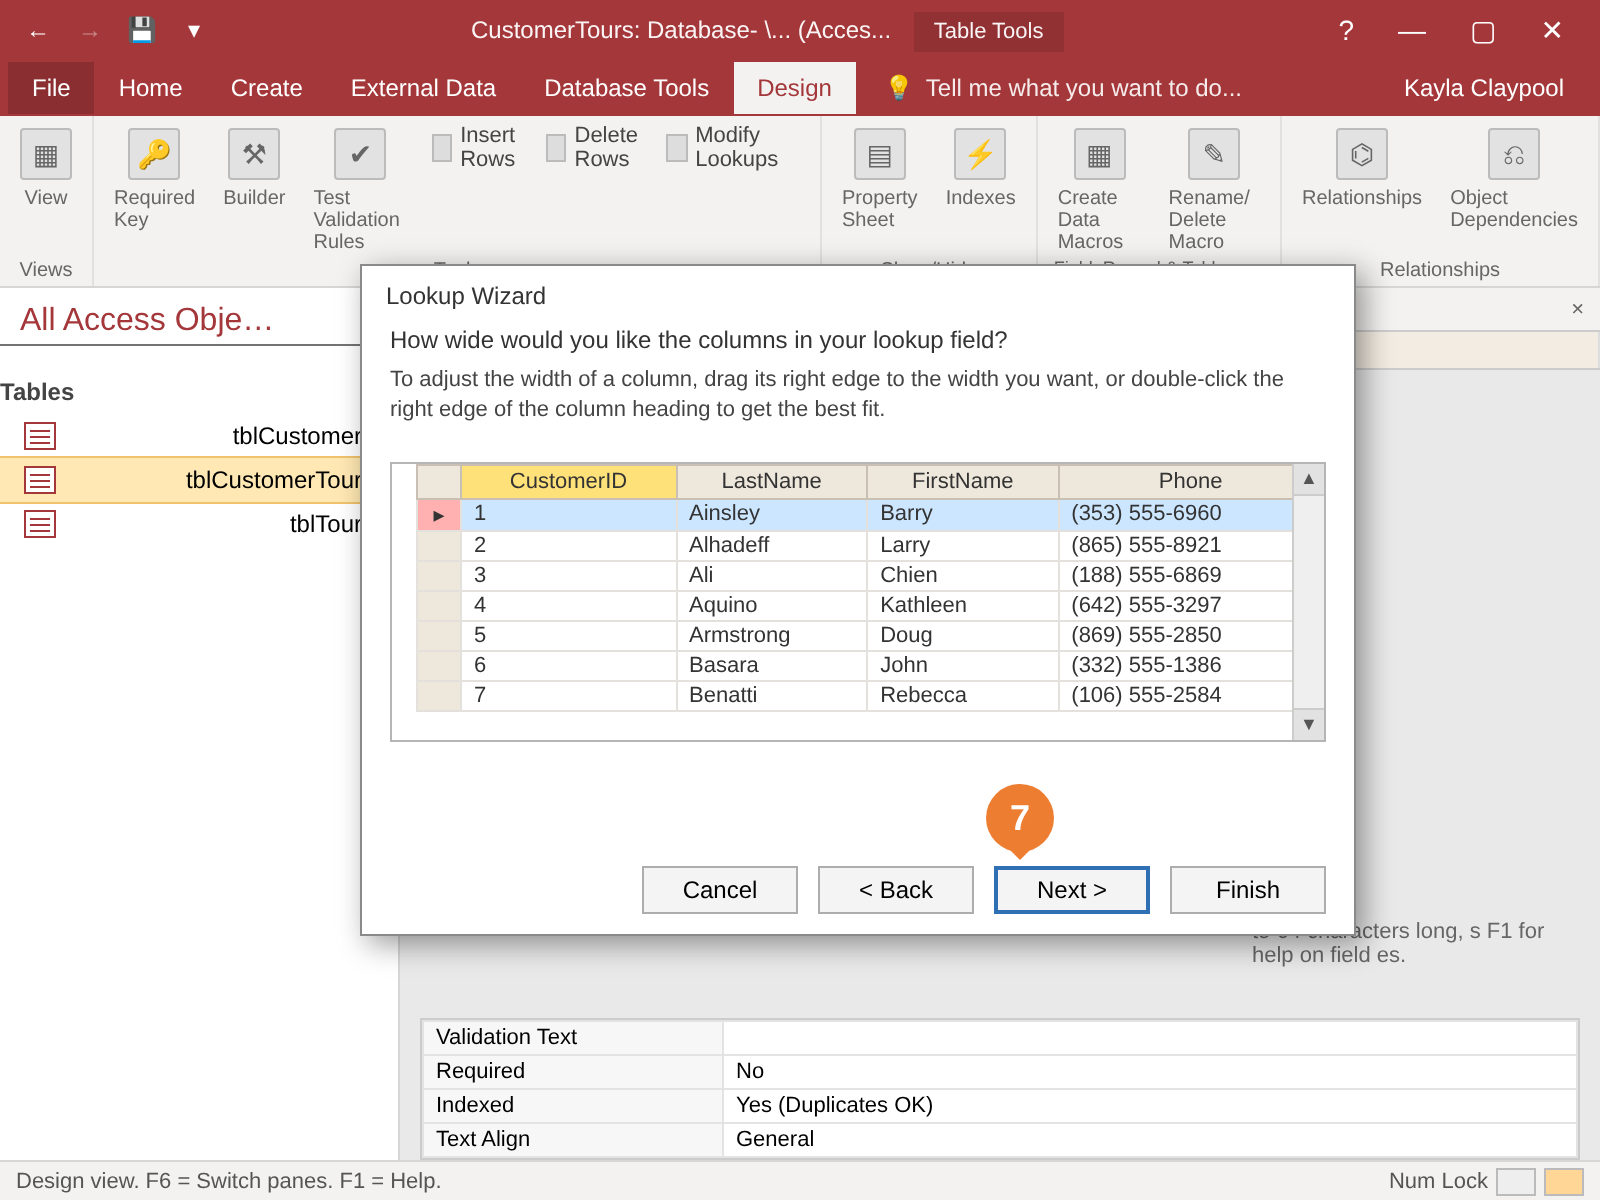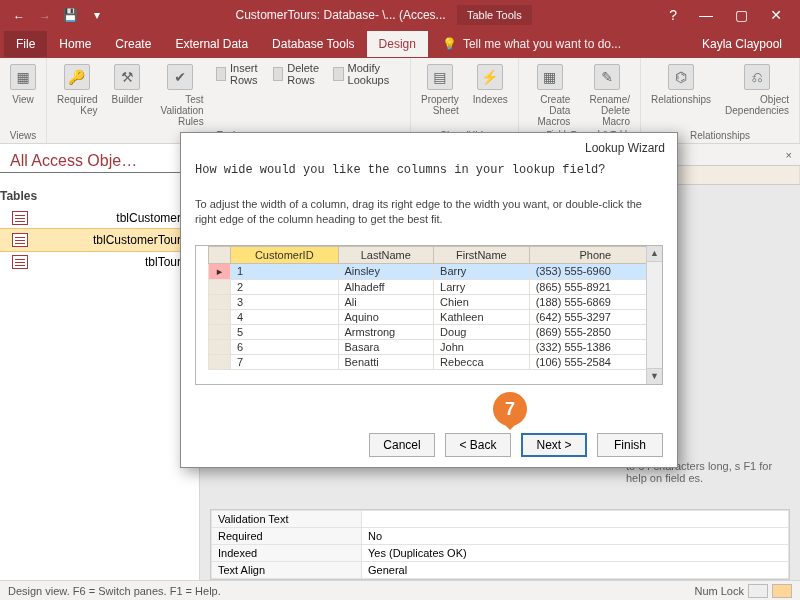--- a/index.html
+++ b/index.html
@@ -21,7 +21,7 @@
 
   .ribbon { background: #f3f2f1; height: 86px; border-bottom: 1px solid #d6d6d6; display: flex; font-size: 11px; color: #444; }
   .rgroup { border-right: 1px solid #e1e1e1; padding: 4px 8px 2px; display: flex; flex-direction: column; align-items: center; justify-content: space-between; }
-  .rgroup .lbl { font-size: 10px; color: #666; margin-top: 2px; text-align: right; white-space: pre-line; }
+  .rgroup .lbl { font-size: 10px; color: #666; margin-top: 2px; text-align: left; white-space: pre-line; }
   .rgroup .icons { display: flex; gap: 10px; align-items: flex-start; }
   .rbtn { display: flex; flex-direction: column; align-items: center; gap: 2px; cursor: pointer; padding: 2px 2px 0; }
   .rbtn .ic { width: 26px; height: 26px; background: #e2e2e2; border: 1px solid #bbb; border-radius: 2px; display:flex;align-items:center;justify-content:center;font-size:14px;color:#666; }

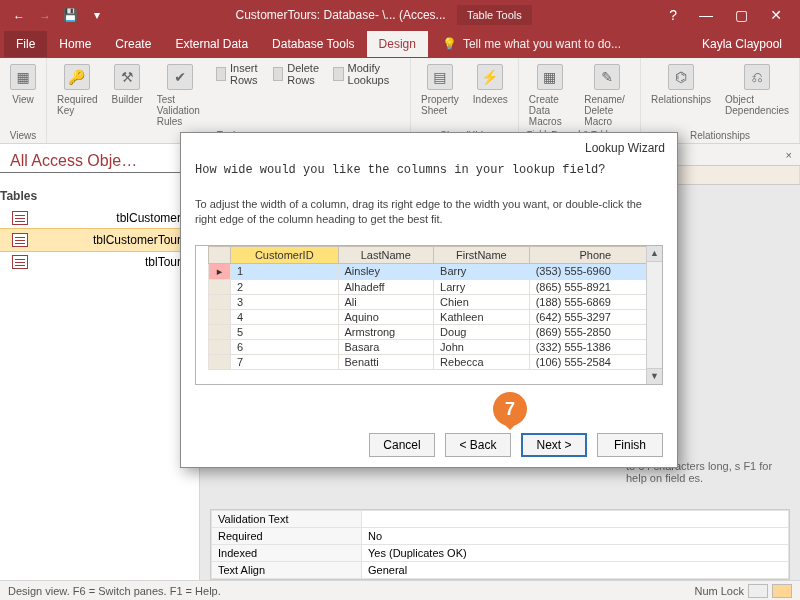--- a/index.html
+++ b/index.html
@@ -55,7 +55,7 @@
 
   
   .dialog { position:absolute; left:180px; top:132px; width:498px; height:336px; background:#fff; border:1px solid #8a8a8a; box-shadow:4px 4px 14px rgba(0,0,0,.4); font-size:12px; color:#333; z-index:50;}
-  .dialog .dtitle { padding:8px 12px 4px; font-size:12px; color:#333;text-align:right; }
+  .dialog .dtitle { padding:8px 12px 4px; font-size:12px; color:#333; }
   .dialog .dbody { padding:4px 14px; }
   .dialog .q { margin-bottom:20px;font-family:Liberation Mono, monospace; }
   .dialog .hintxt { font-size:11px; color:#444; line-height:1.35; }

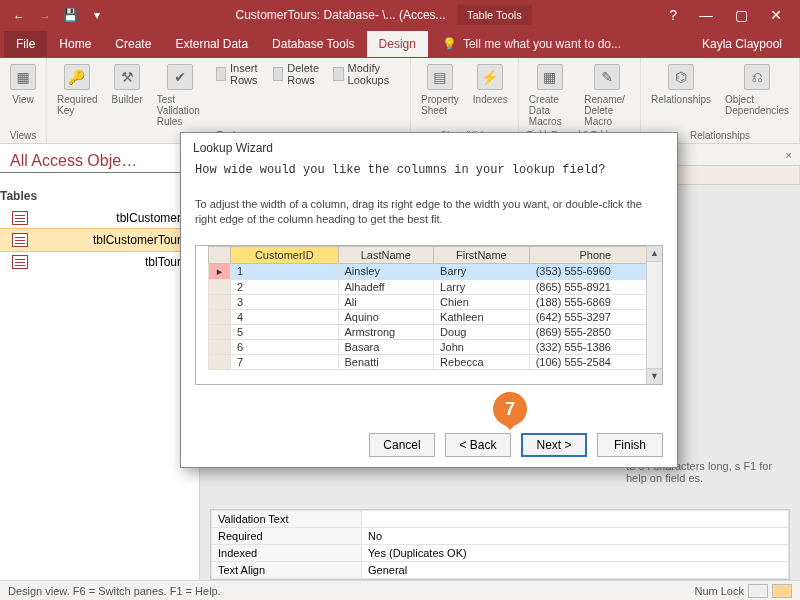--- a/index.html
+++ b/index.html
@@ -57,7 +57,7 @@
   .dialog { position:absolute; left:180px; top:132px; width:498px; height:336px; background:#fff; border:1px solid #8a8a8a; box-shadow:4px 4px 14px rgba(0,0,0,.4); font-size:12px; color:#333; z-index:50;}
   .dialog .dtitle { padding:8px 12px 4px; font-size:12px; color:#333; }
   .dialog .dbody { padding:4px 14px; }
-  .dialog .q { margin-bottom:20px;font-family:Liberation Mono, monospace; }
+  .dialog .q { margin-bottom:6px; }
   .dialog .hintxt { font-size:11px; color:#444; line-height:1.35; }
   .dialog .dgrid { margin-top:18px; border:1px solid #b5b5b5; height:140px; overflow:hidden; position:relative; background:#fff;padding-left:12px;}
   .dialog table { border-collapse:collapse; width:100%; font-size:11px; }

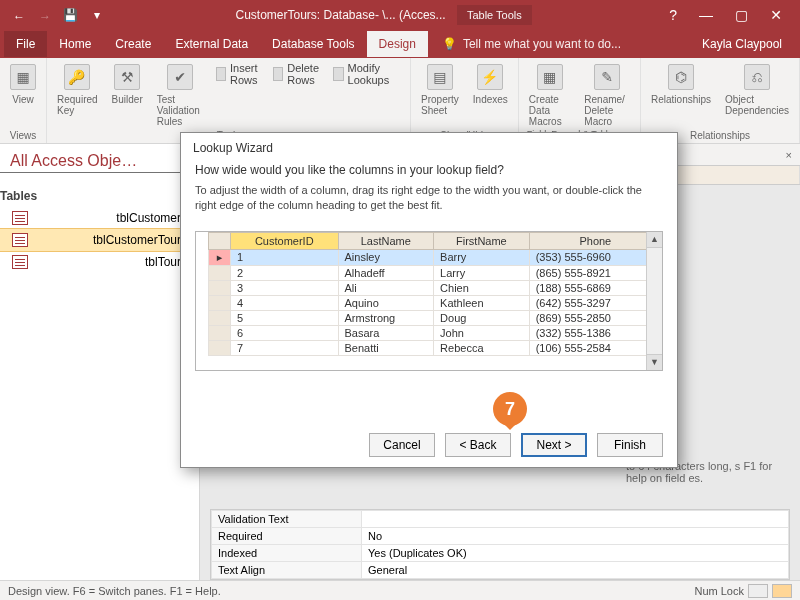--- a/index.html
+++ b/index.html
@@ -71,7 +71,7 @@
   .dialog .scroll .up,.dialog .scroll .down{height:16px;display:flex;align-items:center;justify-content:center;font-size:9px;color:#555;background:#e2e2e2;border-bottom:1px solid #ccc;}
   .dialog .scroll .down{position:absolute;bottom:0;left:0;right:0;border-top:1px solid #ccc;border-bottom:none;}
   .dialog .btns { position:absolute; bottom:10px; right:14px; display:flex; gap:10px; }
-  .dialog button { width:66px; height:24px; font-size:12px; background:#f4f4f4; border:1px solid #adadad; cursor:pointer; }
+  .dialog button { width:78px; height:24px; font-size:12px; background:#f4f4f4; border:1px solid #adadad; cursor:pointer; }
   .dialog button.primary { border:2px solid #2f6fb3; }
 
   .callout { position:absolute; left:493px; top:392px; z-index:60; }

